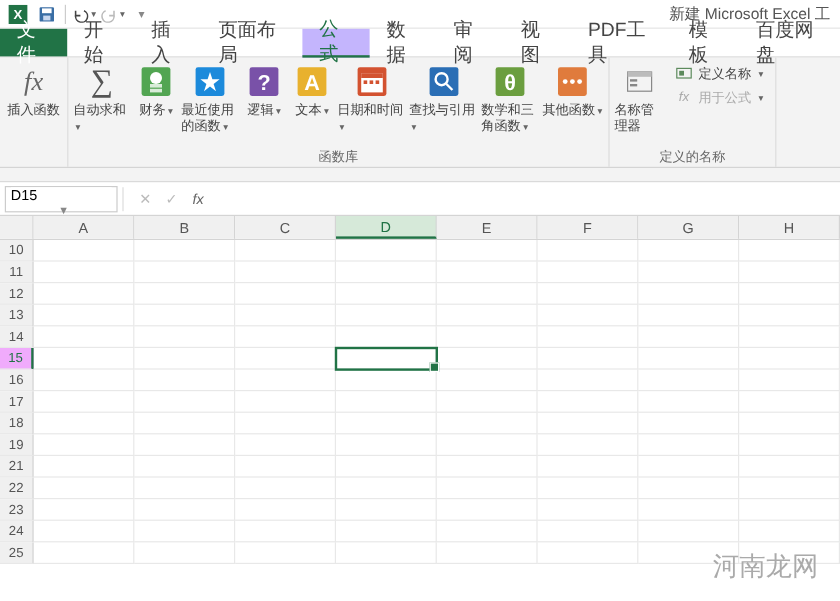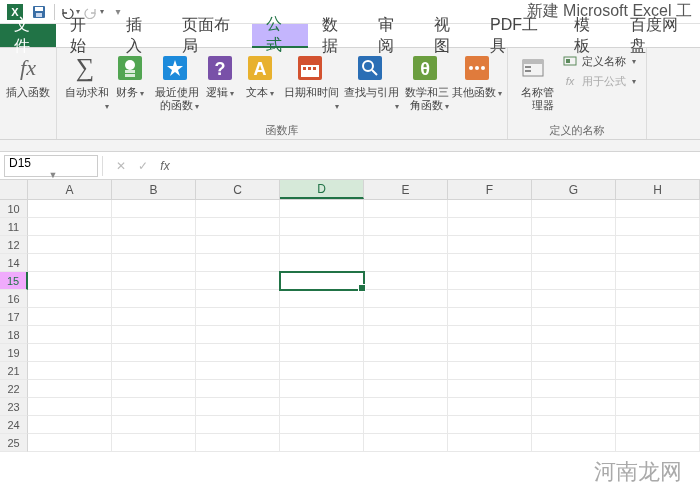--- a/index.html
+++ b/index.html
@@ -10,7 +10,7 @@
 .qat { display: flex; align-items: center; gap: 2px; }
 .qat-btn { width: 22px; height: 22px; display: flex; align-items: center; justify-content: center; cursor: pointer; }
 .qat-sep { width: 1px; height: 16px; background: #ccc; margin: 0 2px; }
-.title-text { flex: 1; text-align: right; font-size: 16px; color: #555; padding-right: 4px; }
+.title-text { flex: 1; text-align: right; font-size: 13px; color: #555; padding-right: 4px; }
 
 
 .tabs { height: 24px; background: #fff; display: flex; align-items: stretch; border-bottom: 1px solid #d4d4d4; }

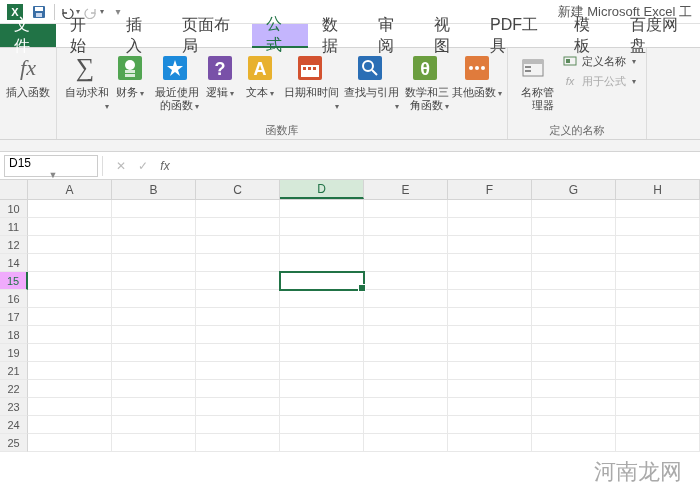--- a/index.html
+++ b/index.html
@@ -25,7 +25,7 @@
 .rgroup-label { height: 14px; text-align: center; font-size: 11px; color: #666; }
 .rbtn-lg { width: 48px; display: flex; flex-direction: column; align-items: center; padding: 2px 0; cursor: pointer; }
 .rbtn-lg .ic { width: 32px; height: 32px; display: flex; align-items: center; justify-content: center; }
-.rbtn-lg .lbl { font-size: 11px; text-align: right; line-height: 13px; margin-top: 2px; color: #444; }
+.rbtn-lg .lbl { font-size: 11px; text-align: left; line-height: 13px; margin-top: 2px; color: #444; }
 .drop-arrow { font-size: 8px; color: #666; margin-left: 2px; }
 .rrows { display: flex; flex-direction: column; gap: 2px; padding: 2px 4px; }
 .rrow { display: flex; align-items: center; font-size: 11px; gap: 4px; cursor: pointer; padding: 1px 2px; white-space: nowrap; }

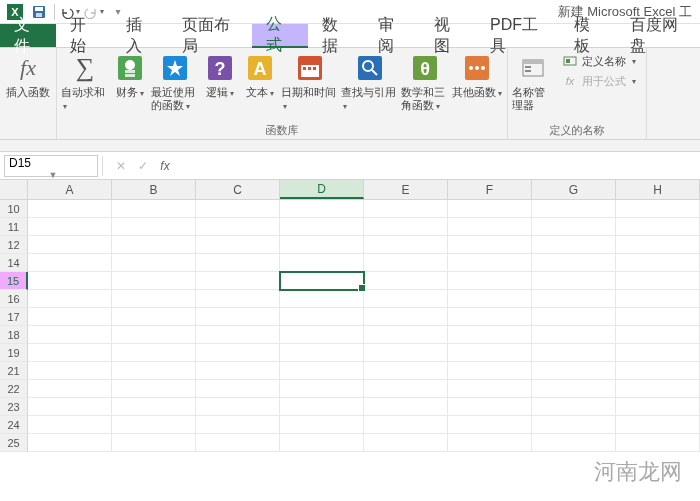--- a/index.html
+++ b/index.html
@@ -319,6 +319,17 @@
         <div class="cell"></div>
       </div>
       <div class="row">
+        <div class="rowhdr">13</div>
+        <div class="cell"></div>
+        <div class="cell"></div>
+        <div class="cell"></div>
+        <div class="cell"></div>
+        <div class="cell"></div>
+        <div class="cell"></div>
+        <div class="cell"></div>
+        <div class="cell"></div>
+      </div>
+      <div class="row">
         <div class="rowhdr">14</div>
         <div class="cell"></div>
         <div class="cell"></div>

